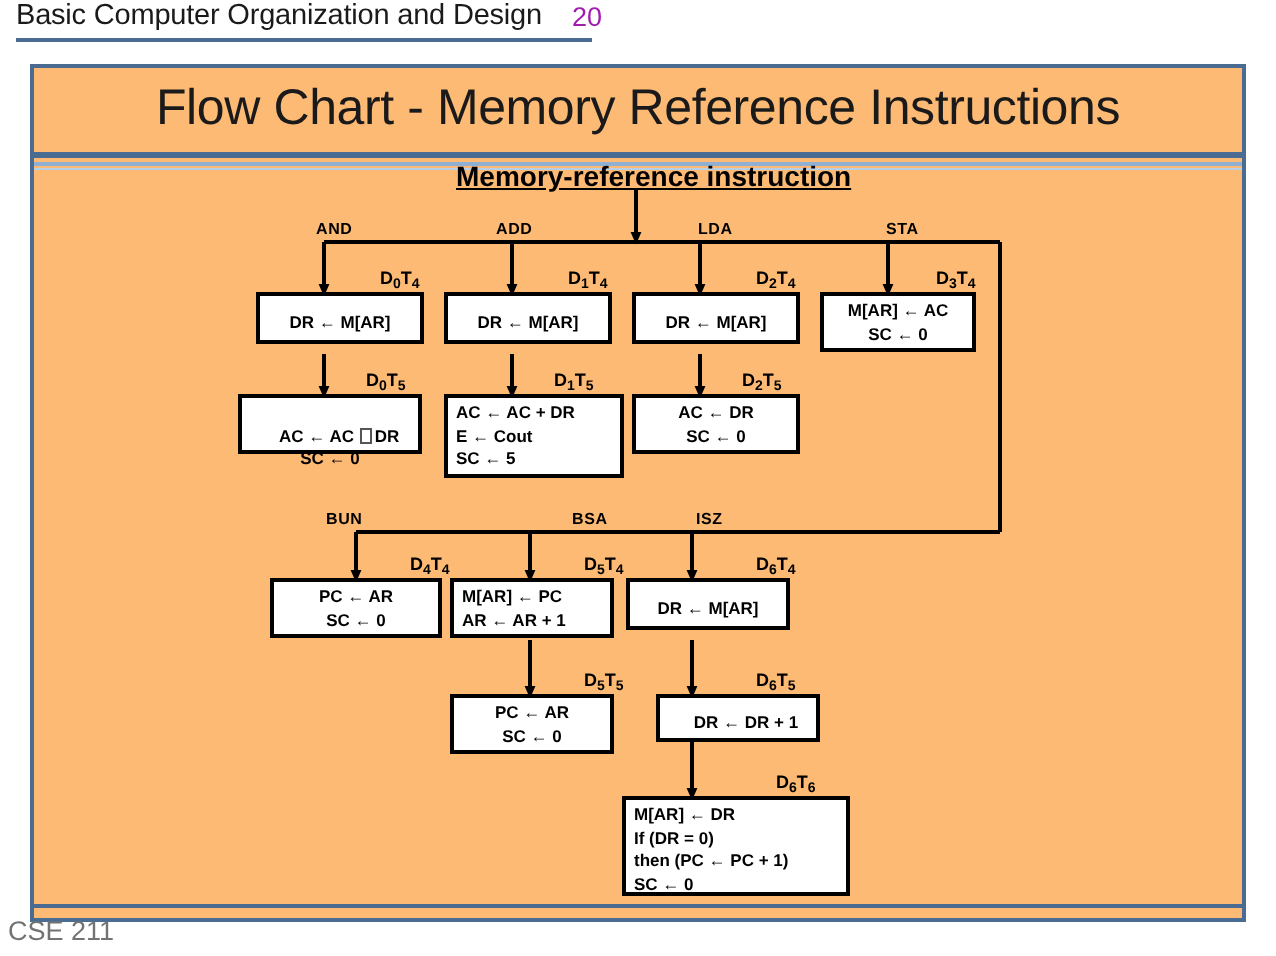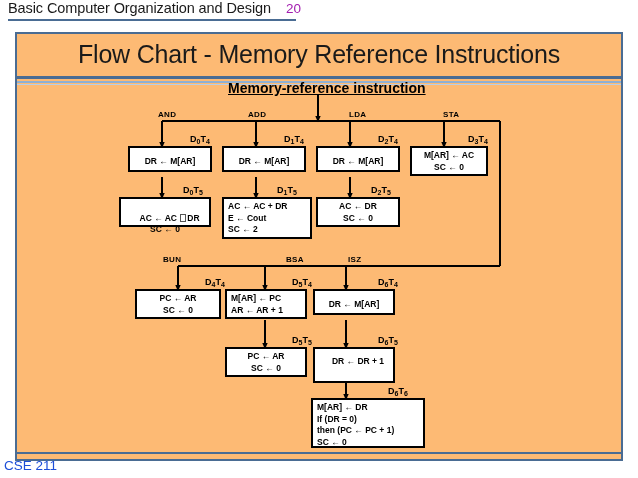--- a/index.html
+++ b/index.html
@@ -207,7 +207,7 @@
 
   <div class="fbox lft" style="left:222px;top:197px;width:90px;height:42px;">AC ← AC + DR
 E ← Cout
-SC ← 2</div>
+SC ← 5</div>
 
   <div class="fbox ctr" style="left:316px;top:197px;width:84px;height:30px;">AC ← DR
 SC ← 0</div>

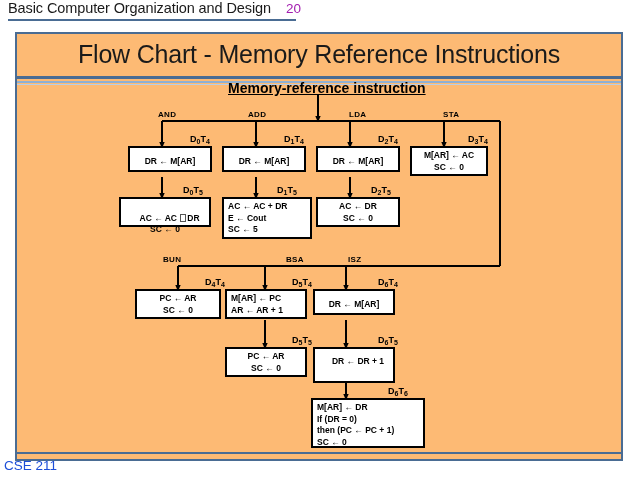--- a/index.html
+++ b/index.html
@@ -223,7 +223,7 @@
   <div class="fbox ctr" style="left:225px;top:347px;width:82px;height:30px;">PC ← AR
 SC ← 0</div>
 
-  <div class="fbox ctr" style="left:313px;top:347px;width:82px;height:36px;line-height:20px;padding-left:12px;">DR ← DR + 1</div>
+  <div class="fbox ctr" style="left:328px;top:347px;width:82px;height:24px;line-height:20px;padding-left:12px;">DR ← DR + 1</div>
 
   <div class="fbox lft" style="left:311px;top:398px;width:114px;height:50px;">M[AR] ← DR
 If (DR = 0)

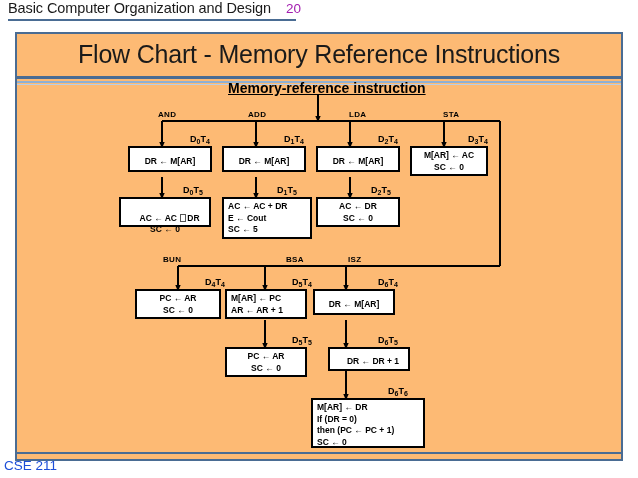--- a/index.html
+++ b/index.html
@@ -56,7 +56,7 @@
   }
   #footer-text{
     position:absolute;left:4px;top:458px;
-    font-size:13.5px;color:#1d4ed8;
+    font-size:13.5px;color:#737373;
   }
 
   

